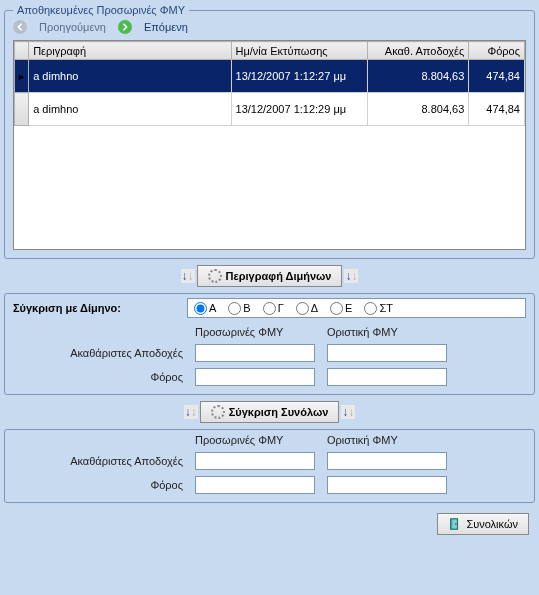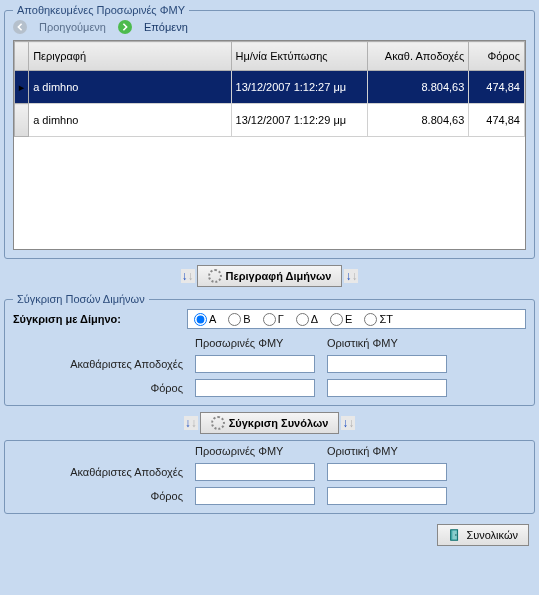--- a/index.html
+++ b/index.html
@@ -67,7 +67,7 @@
     font-size: 11px;
     position: sticky;
     top: 0;
-    height: 29px;
+    height: 18px;
   }
   thead th.num { text-align: right; }
   tbody td {

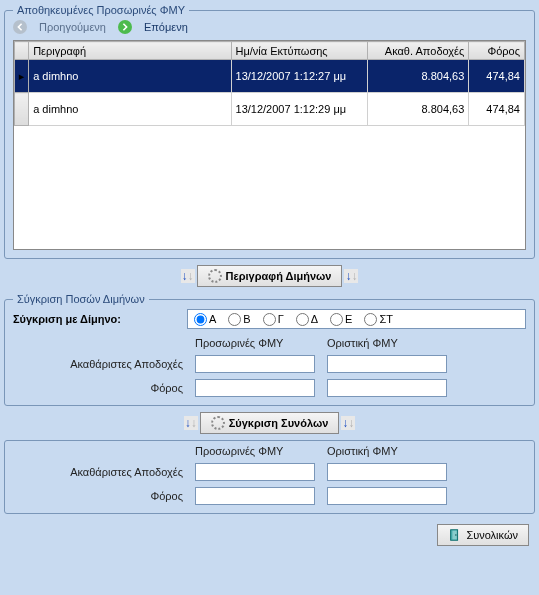--- a/index.html
+++ b/index.html
@@ -261,7 +261,6 @@
 </div>
 
 <fieldset>
-  <legend>Σύγκριση Ποσών Διμήνων</legend>
 
   <div class="radio-row" style="margin-bottom:8px">
     <label style="width:170px;text-align:left;font-weight:bold">Σύγκριση με Δίμηνο:</label>

